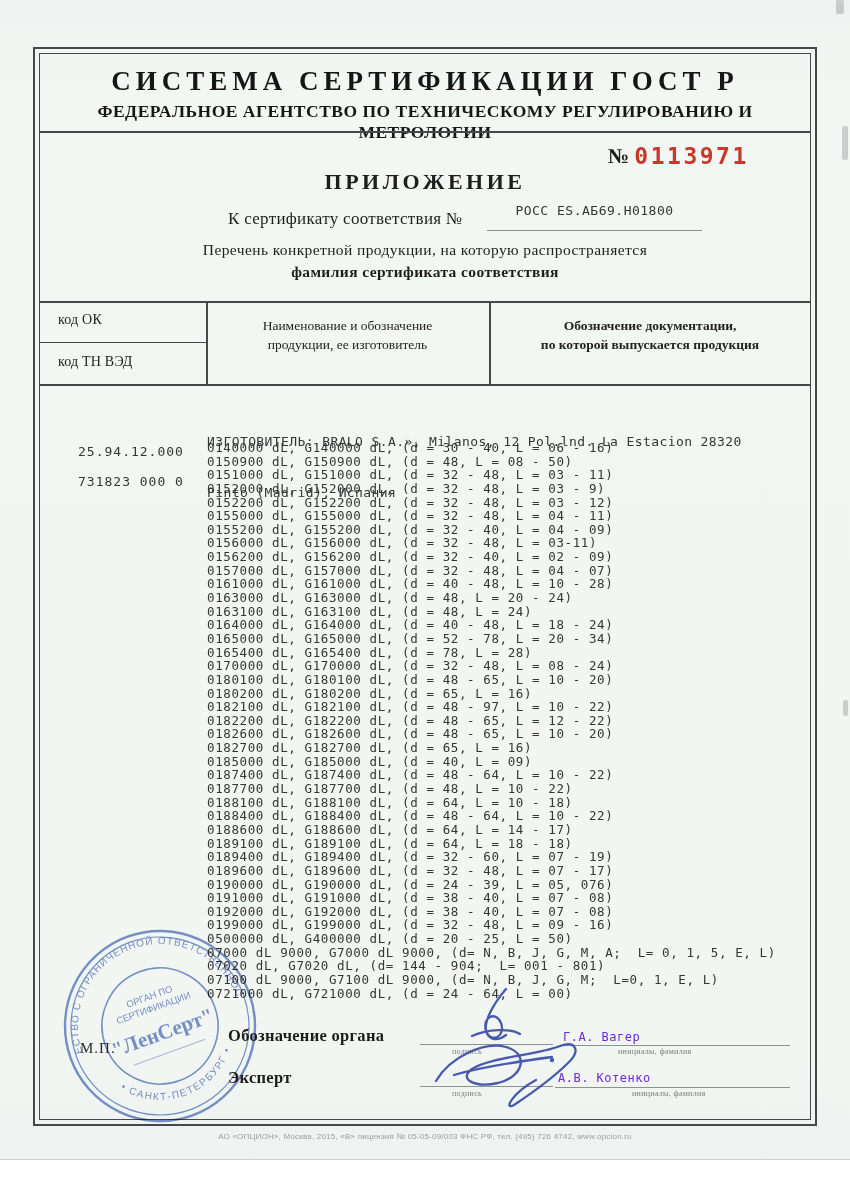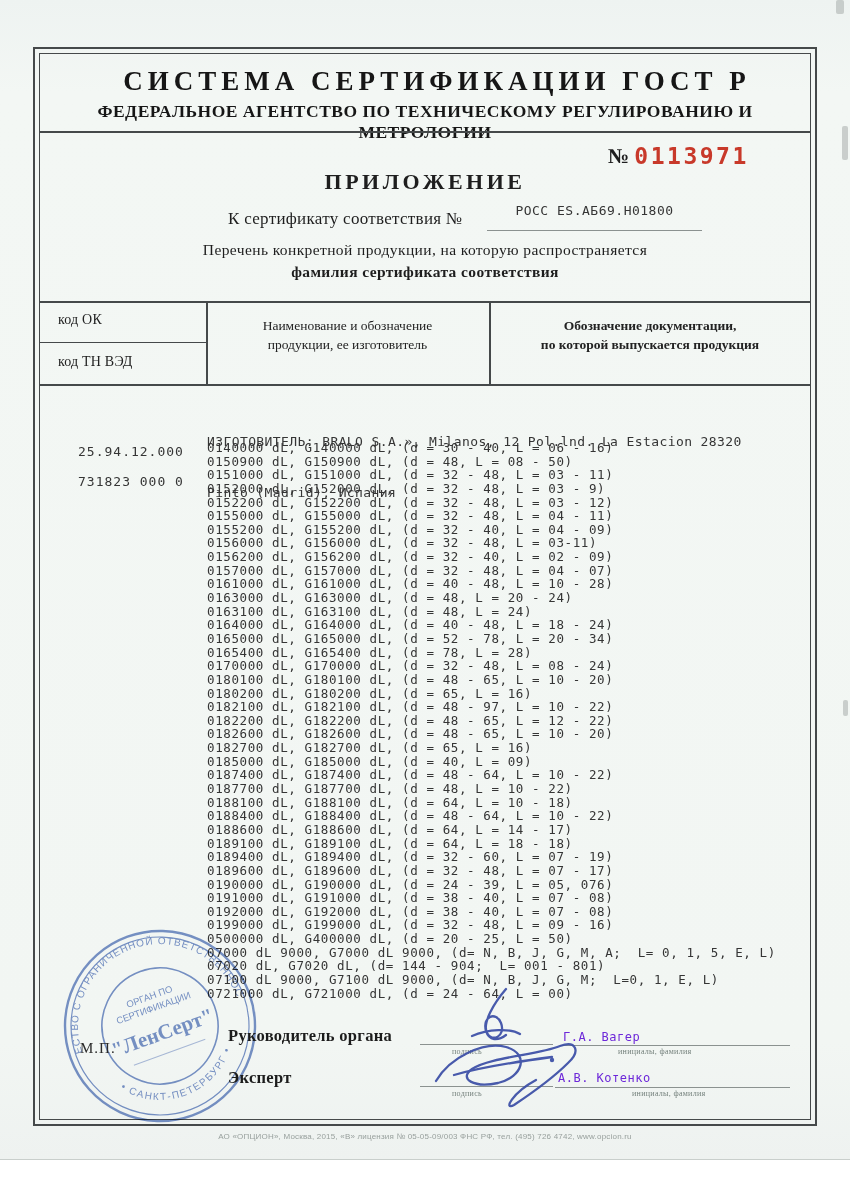--- a/index.html
+++ b/index.html
@@ -25,7 +25,7 @@
   }
   .abs{position:absolute;}
   .ctr{left:39px; width:772px; text-align:center;}
-  .title1{top:66px; font-size:27px; font-weight:bold; letter-spacing:5px; color:#161616;padding-left:12px;}
+  .title1{top:66px; font-size:27px; font-weight:bold; letter-spacing:5px; color:#161616;}
   .title2{top:101px; font-size:17.5px; font-weight:bold; letter-spacing:.5px; color:#161616;}
   .hdr-divider{top:131px; left:39px; width:772px; height:2px; background:#45494a;}
   .num-row{top:143px; left:608px; font-size:21px; font-weight:bold; white-space:nowrap;}

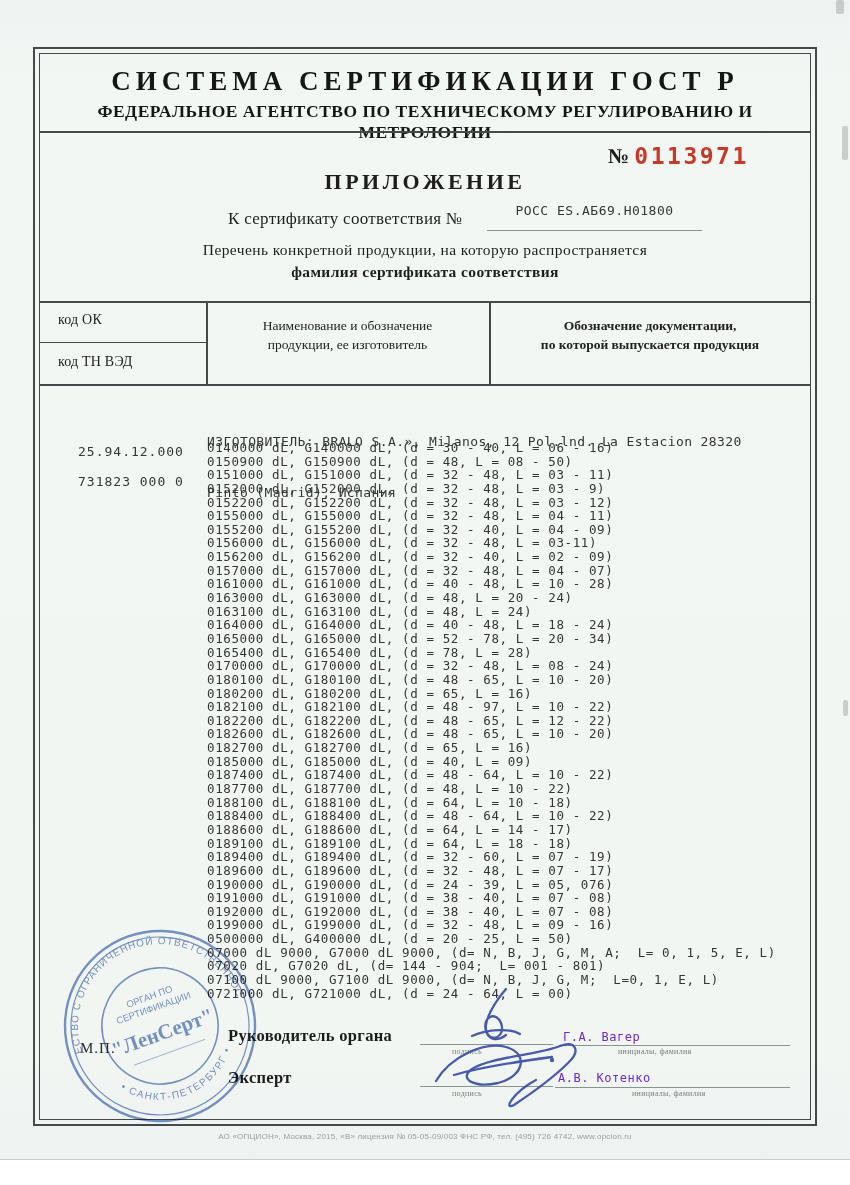--- a/index.html
+++ b/index.html
@@ -195,7 +195,7 @@
 
   <div class="abs mp-label">М.П.</div>
 
-  <div class="abs sig-label" style="left:228px;top:1026px;">Руководитель органа</div>
+  <div class="abs sig-label" style="left:228px;top:1026px;">Обозначение органа</div>
   <div class="abs sig-line" style="left:420px;top:1044px;width:133px;"></div>
   <div class="abs sig-small" style="left:452px;top:1047px;">подпись</div>
   <div class="abs sig-name" style="left:563px;top:1030px;">Г.А. Вагер</div>

